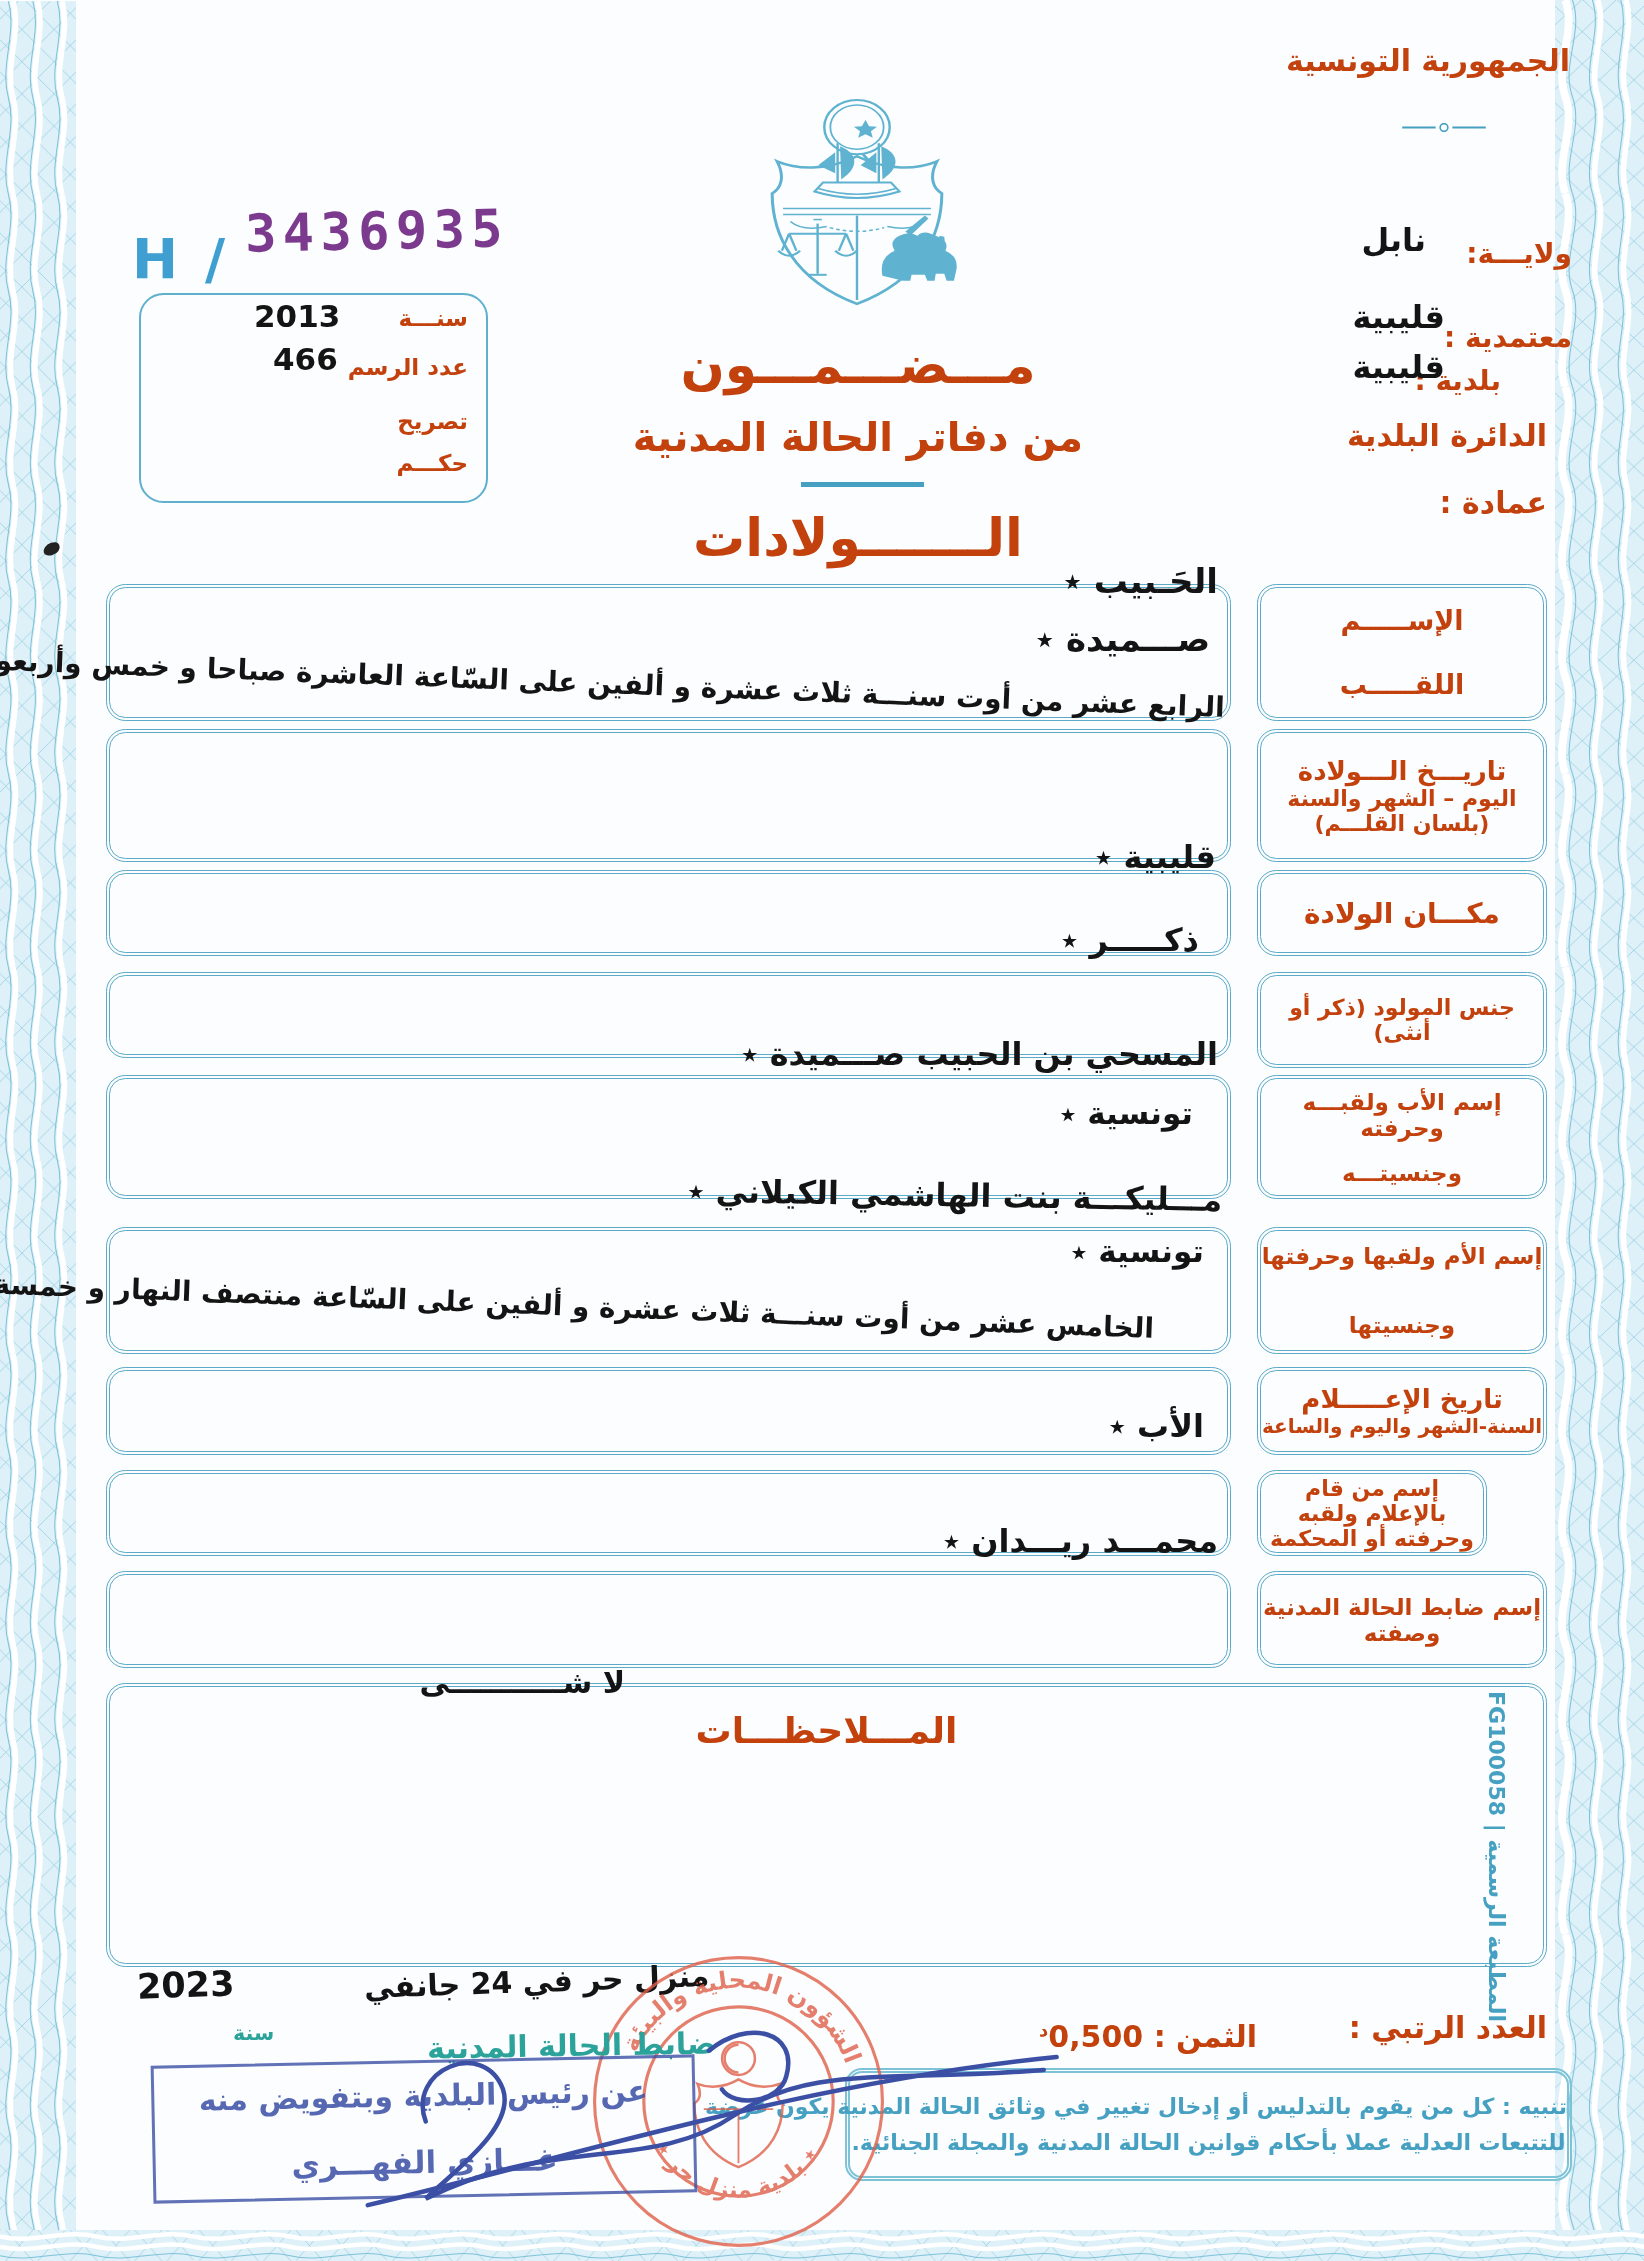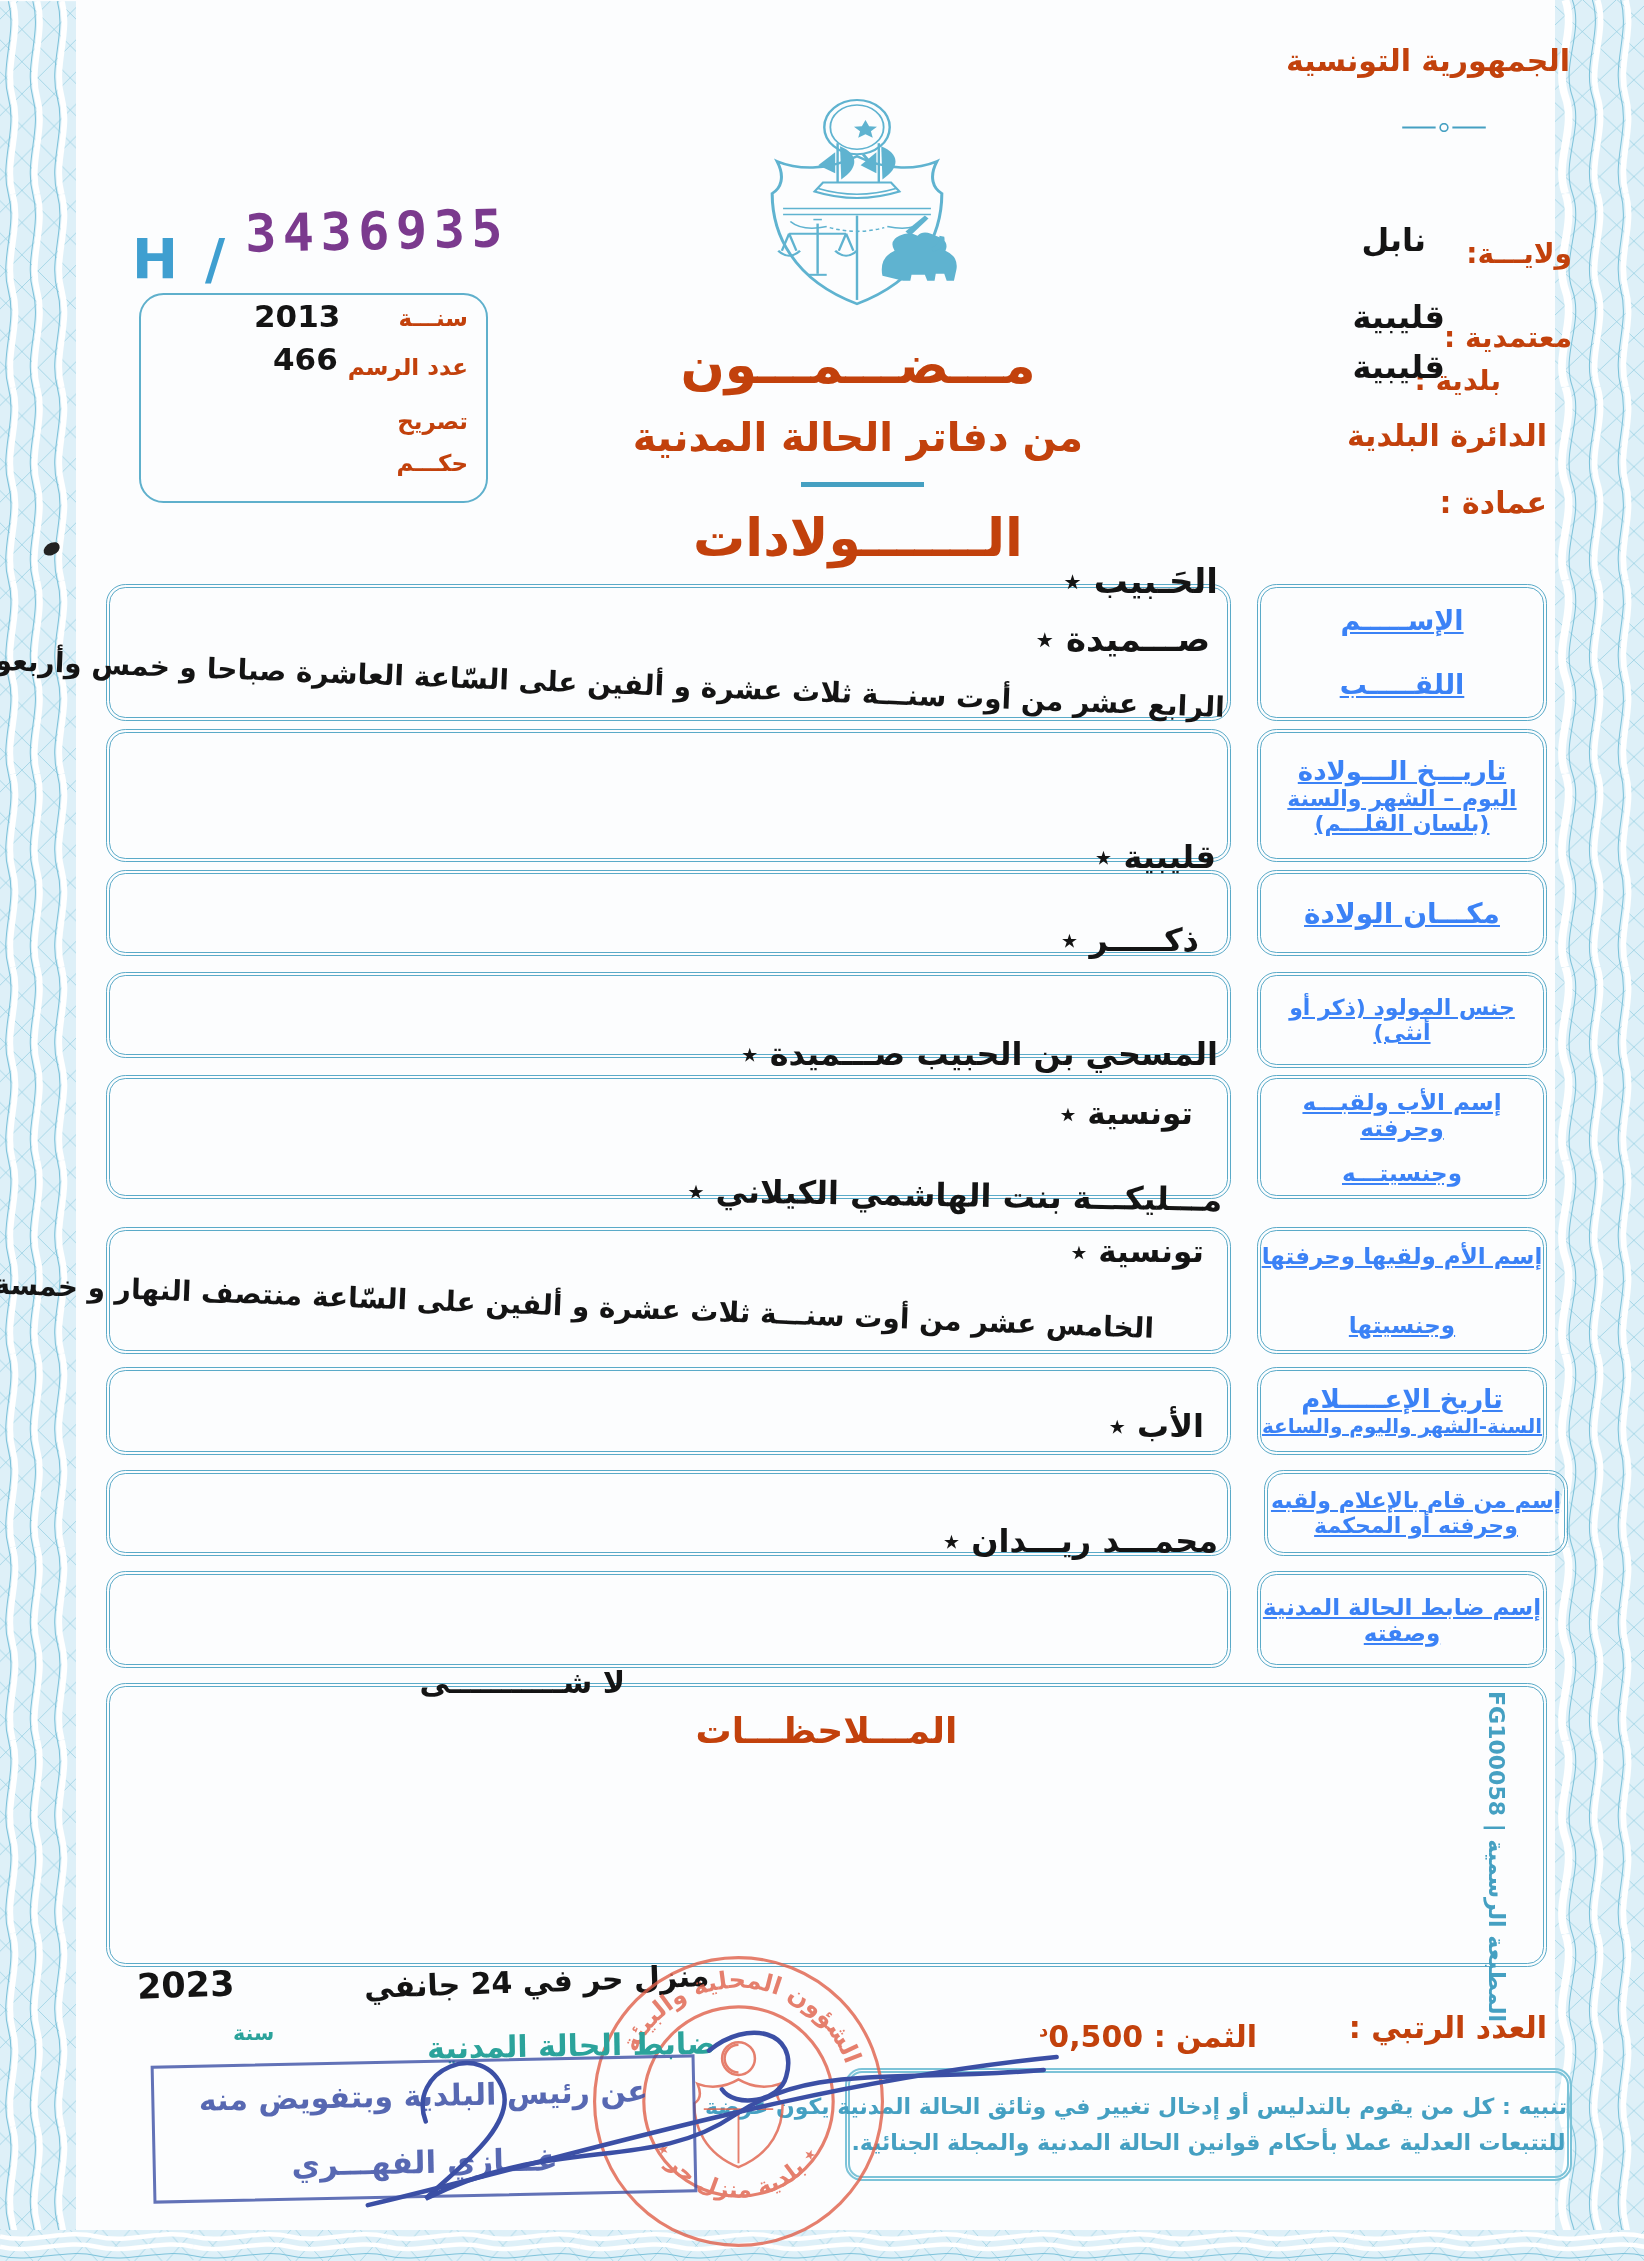--- a/index.html
+++ b/index.html
@@ -12,7 +12,7 @@
   .val{color:#141414;font-weight:bold;direction:rtl;white-space:nowrap;}
   .box{border:4.5px double #5aaac8;border-radius:19.3px;background:transparent;box-sizing:border-box;}
   .lblbox{display:flex;flex-direction:column;justify-content:center;align-items:center;text-align:center;}
-  .lblline{color:#3b82f6;font-weight:bold;direction:rtl;text-decoration:underline;}
+  .lblline{color:#c2410c;font-weight:bold;direction:rtl;}
   .purple{color:#7b3a8e;}
   .blue{color:#3f9fd0;}
   .greenish{color:#2ba39b;}

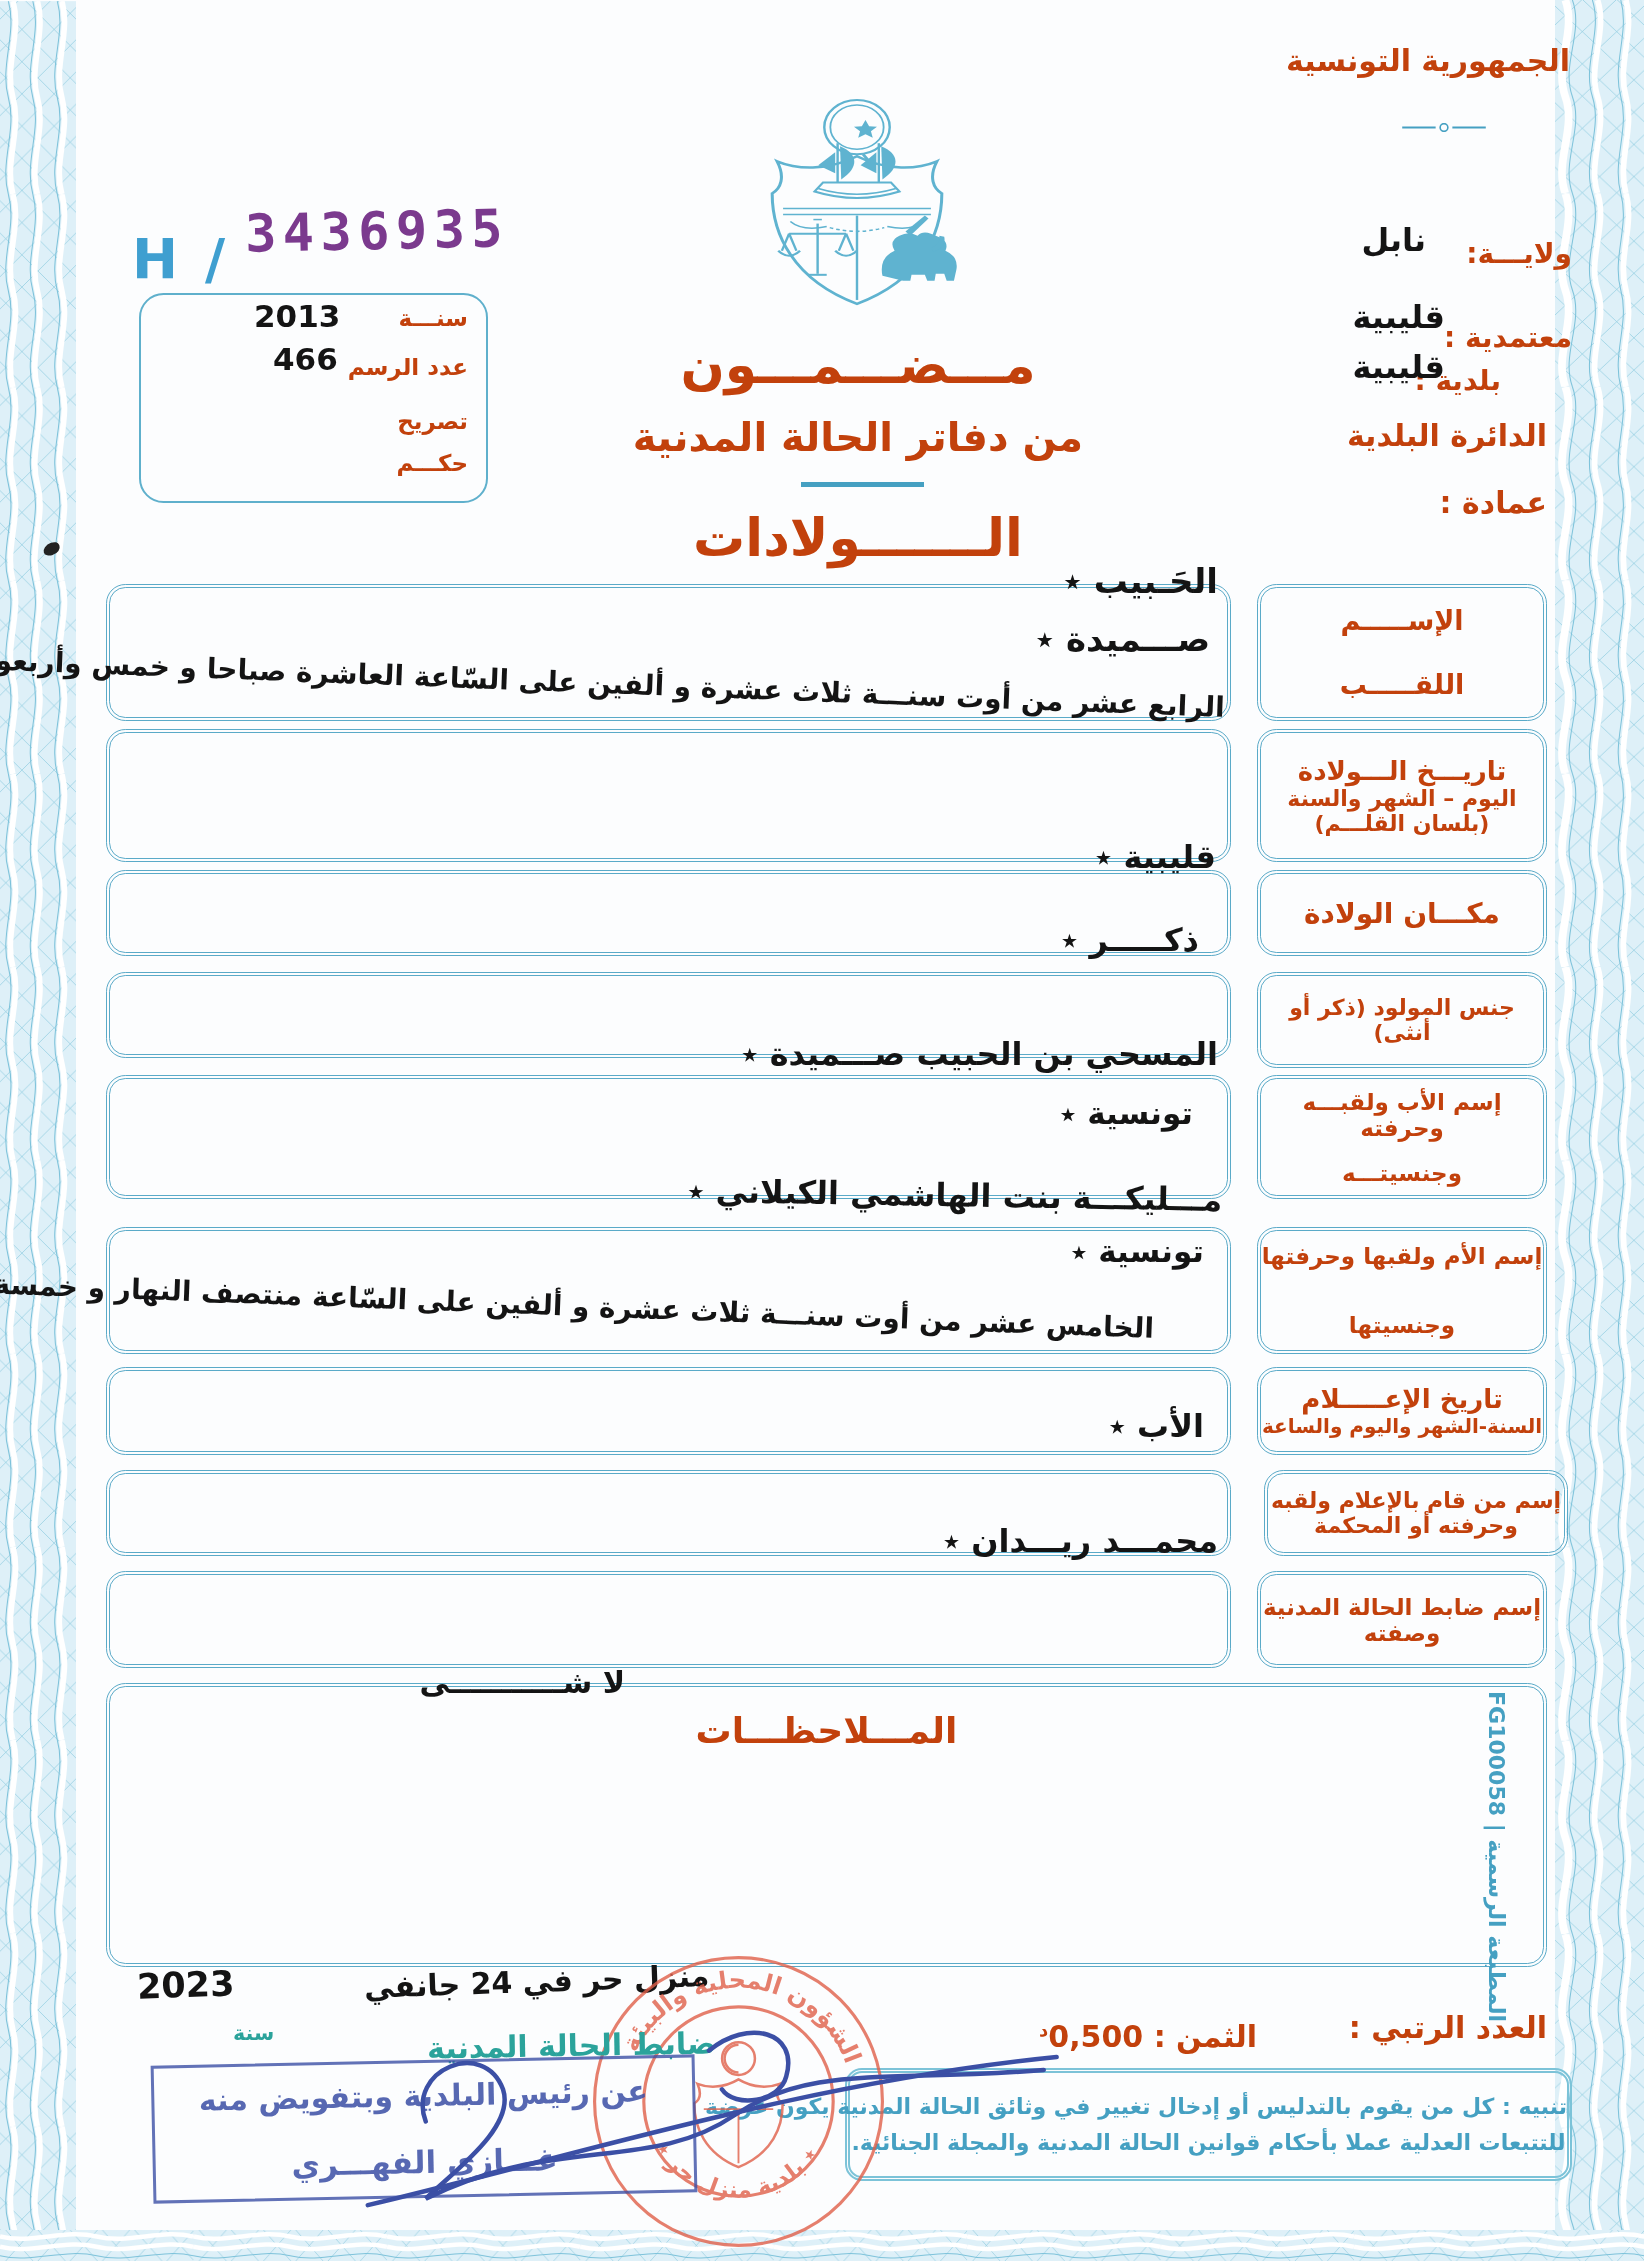--- a/index.html
+++ b/index.html
@@ -210,7 +210,7 @@
   </div>
 
   <div class="abs box" style="left:106px;top:1470px;width:1125px;height:86px;"></div>
-  <div class="abs box lblbox" style="left:1257px;top:1470px;width:304px;height:86px;margin-left:7px;">
+  <div class="abs box lblbox" style="left:1257px;top:1470px;width:230px;height:86px;">
     <div class="lblline" style="font-size:22px;">إسم من قام بالإعلام ولقبه</div>
     <div class="lblline" style="font-size:22px;">وحرفته أو المحكمة</div>
   </div>

